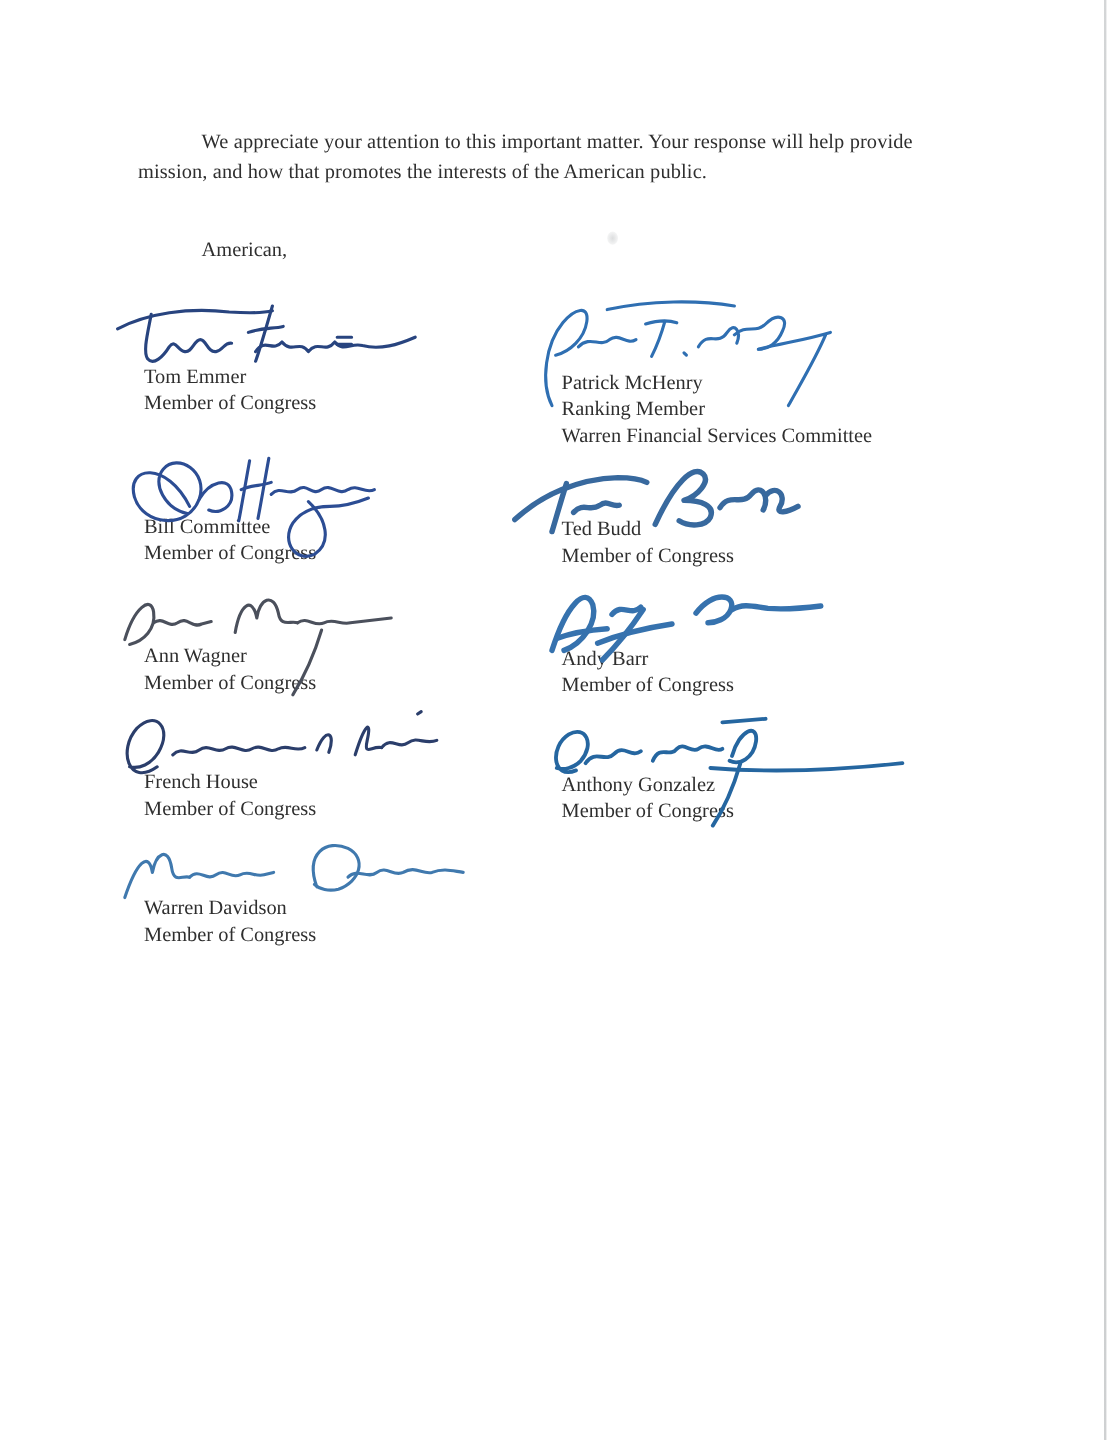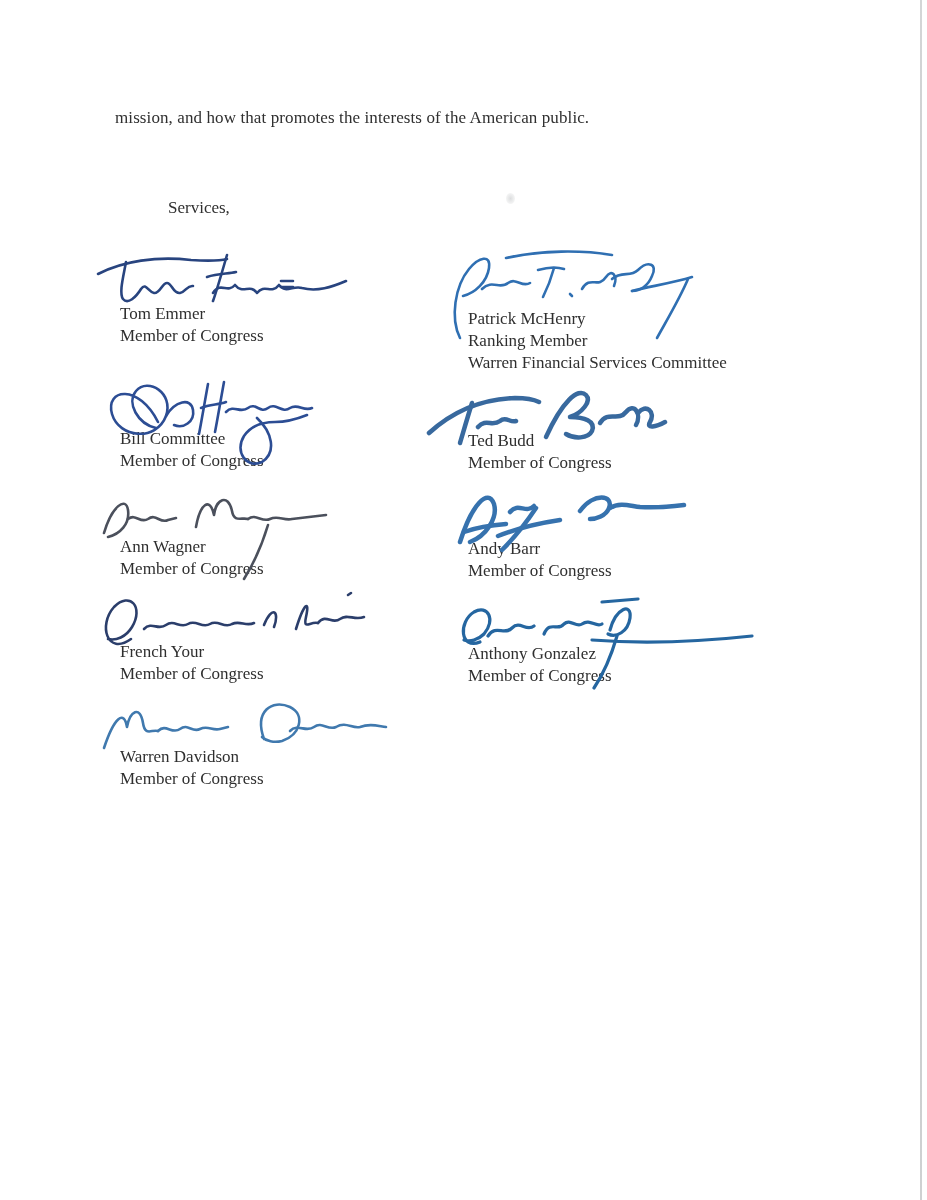--- a/index.html
+++ b/index.html
@@ -81,6 +81,7 @@
 <div id="page">
 
   <div id="closing-paragraph">
+    <div class="pline first">We appreciate your attention to this important matter. Your response will help provide</div>
     <div class="pline">mission, and how that promotes the interests of the American public.</div>
   </div>
 

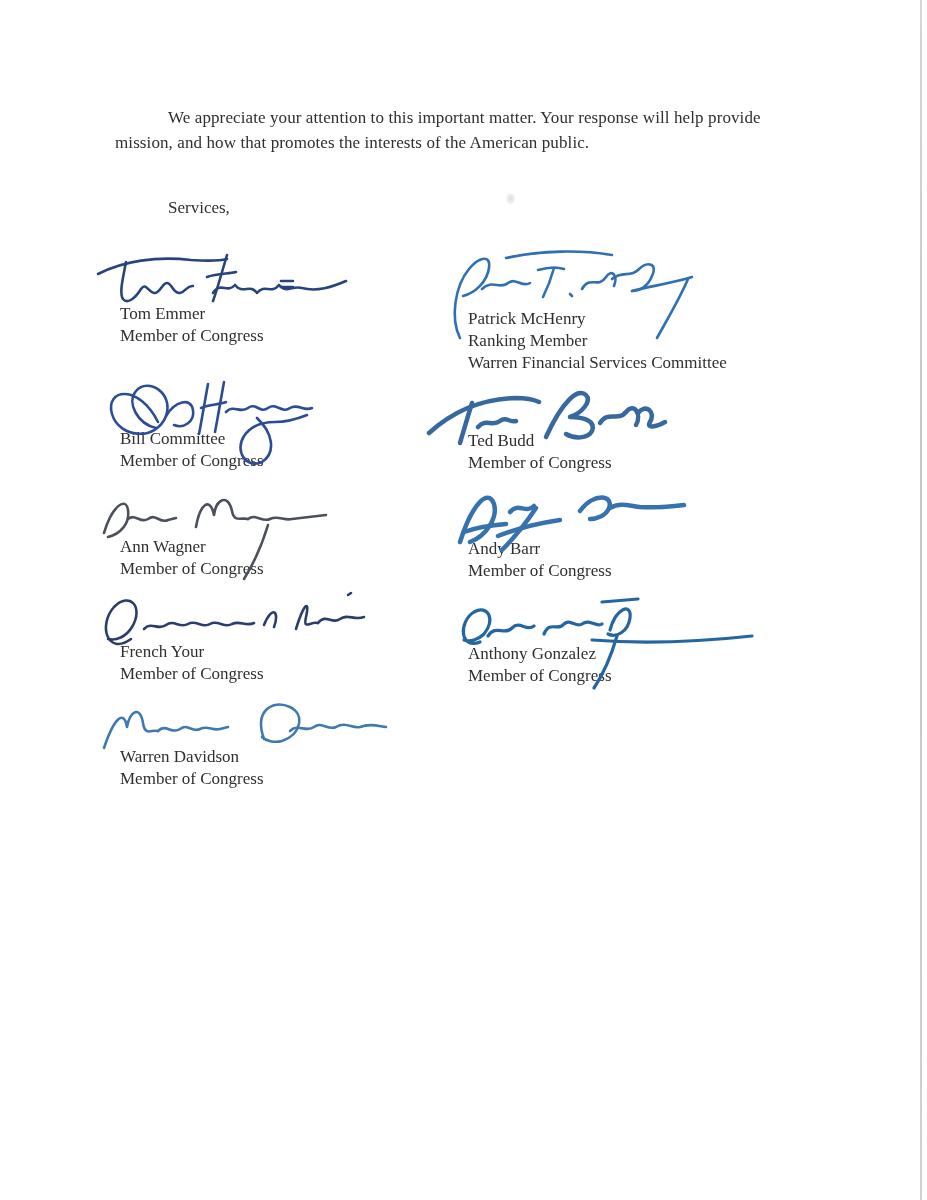--- a/index.html
+++ b/index.html
@@ -85,7 +85,7 @@
     <div class="pline">mission, and how that promotes the interests of the American public.</div>
   </div>
 
-  <div id="valediction">Services,</div>
+  <div id="valediction">American,</div>
 
   <div id="scan-smudge"></div>
 

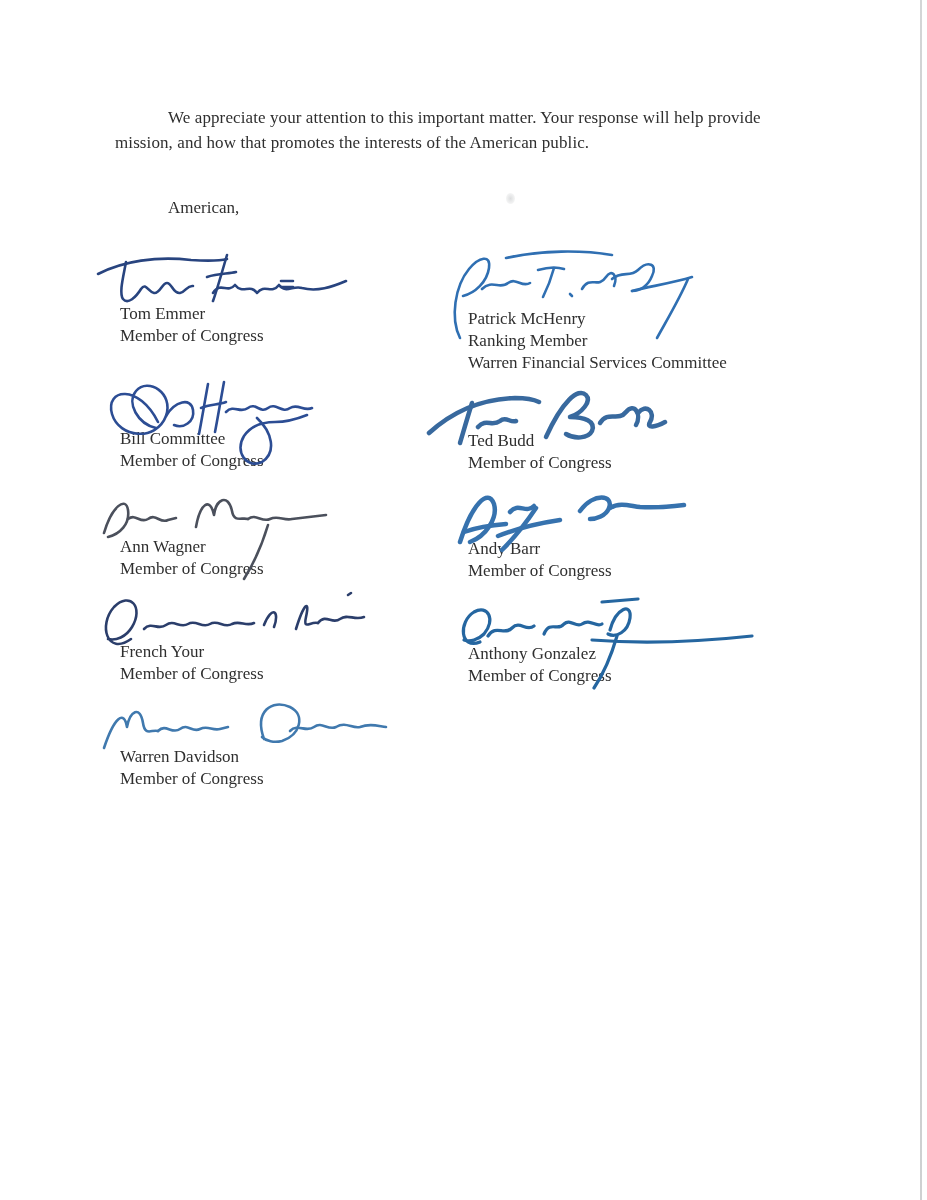--- a/index.html
+++ b/index.html
@@ -130,7 +130,7 @@
     <path d="M223,33 C231,23 237,35 245,29 C253,23 259,31 269,27"></path>
     <path d="M253,5 L256,3"></path>
   </svg>
-  <div class="sig-label" style="left:120px; top:641px;">French Your</div>
+  <div class="sig-label" style="left:120px; top:641px;">French House</div>
   <div class="sig-label" style="left:120px; top:663px;">Member of Congress</div>
 
   <svg class="sig-svg ink-davidson" style="left:95px; top:698px;" width="295" height="64" viewBox="0 0 295 64">

